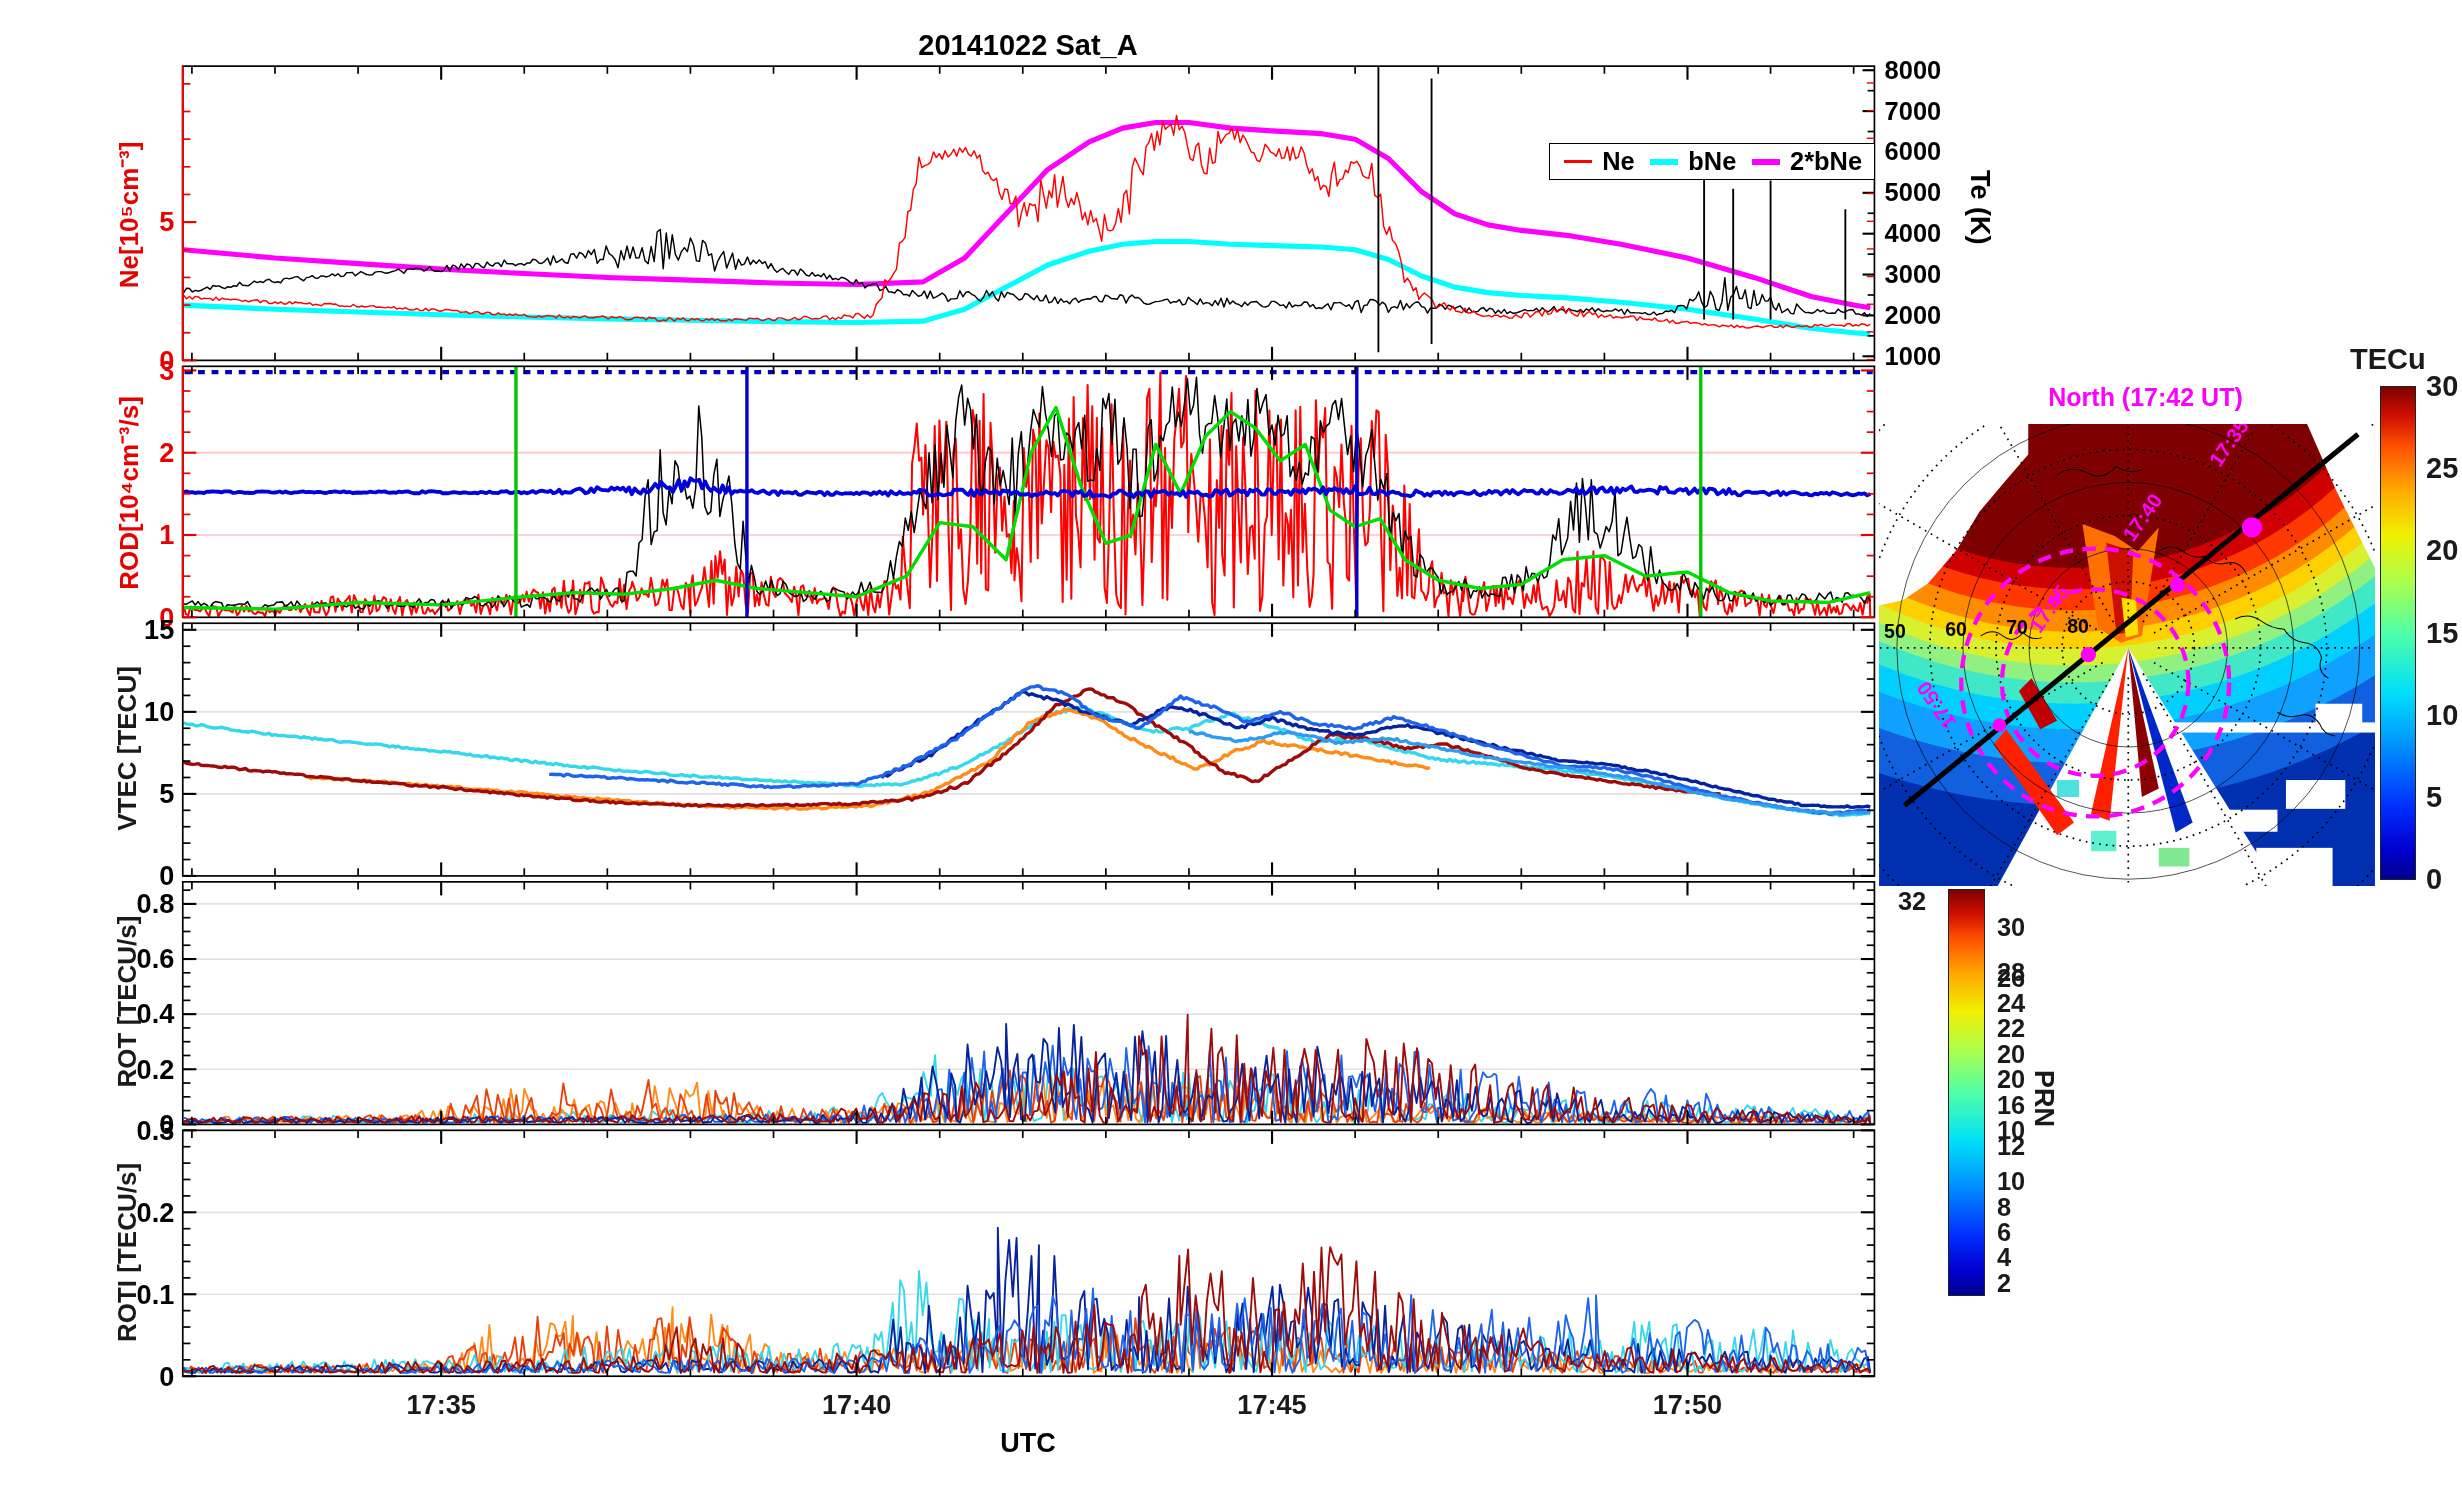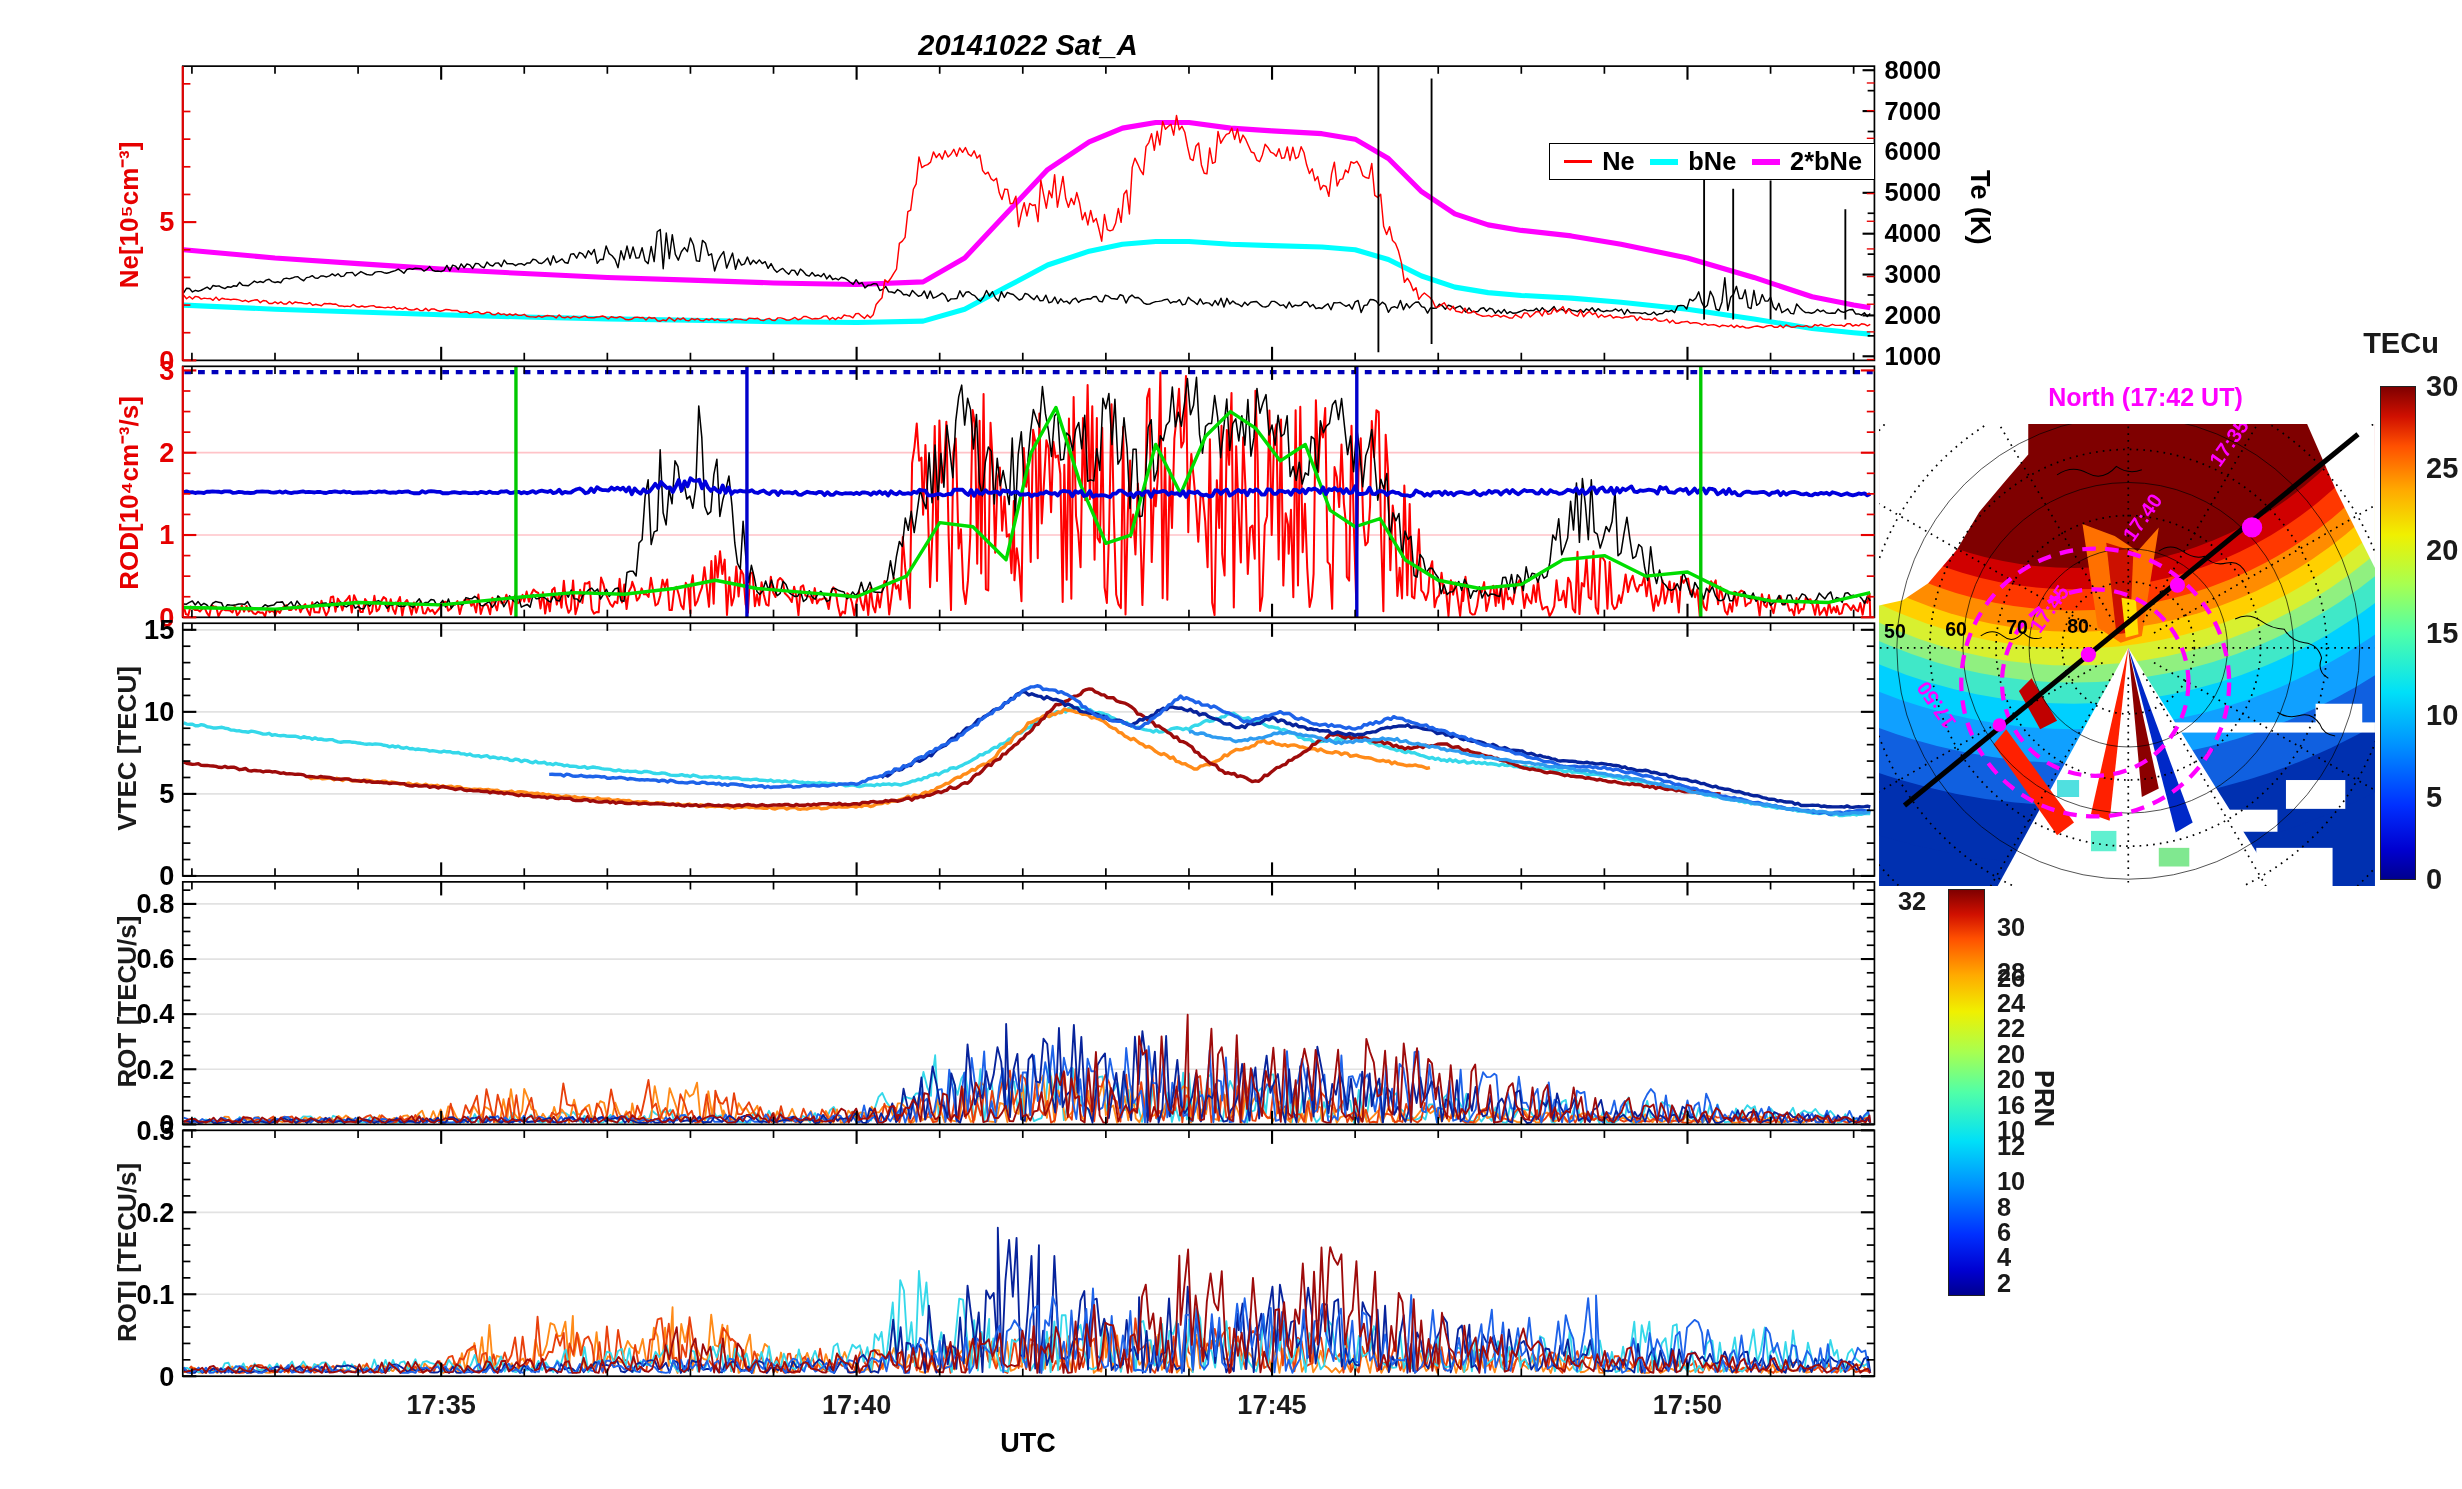--- a/index.html
+++ b/index.html
@@ -26,7 +26,7 @@
 
 <div id="fig">
 
-  <div class="abs ttl" style="left:604px;top:29px;width:848px;font-style:italic;">20141022  Sat_A</div>
+  <div class="abs ttl" style="left:604px;top:29px;width:848px;">20141022  Sat_A</div>
 
   <svg id="plots" class="abs" style="left:0;top:0;" width="2036" height="1489" viewBox="0 0 2400 1756">
       <g>

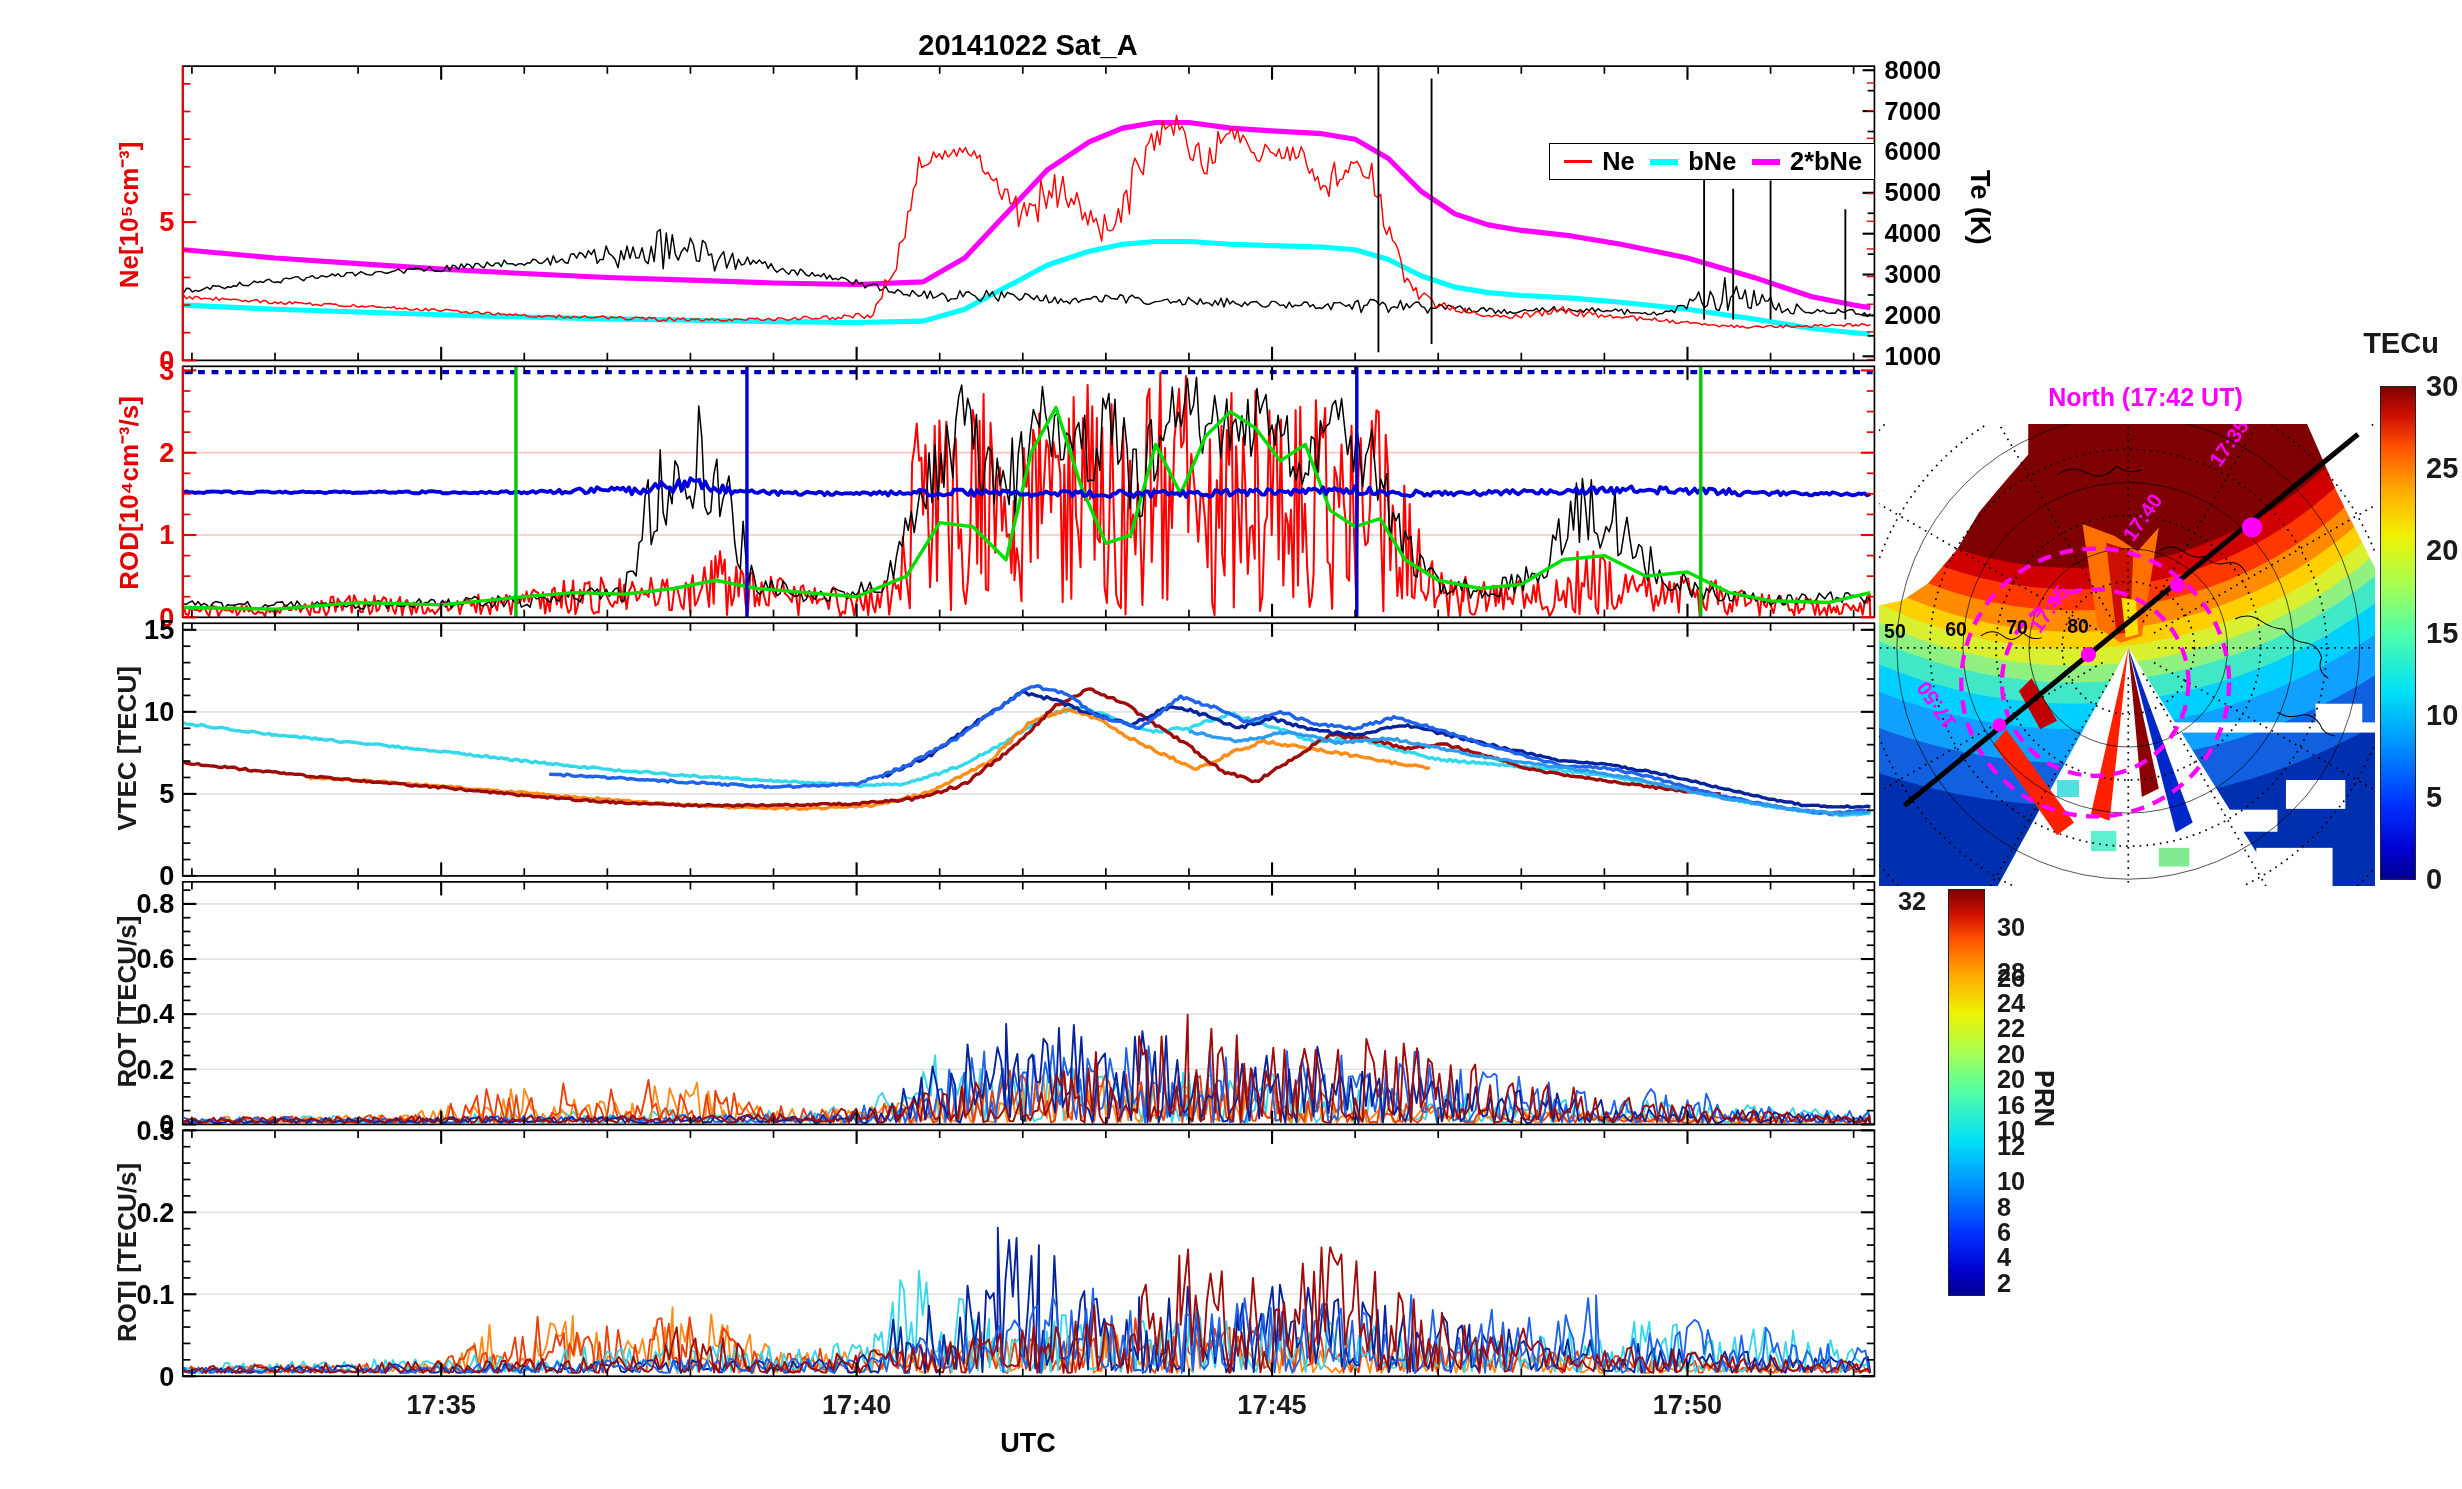--- a/index.html
+++ b/index.html
@@ -657,7 +657,7 @@
     </g>
   </svg>
 
-  <div class="abs maplab" style="left:2350px;top:327px;width:102px;text-align:center;font-size:29px;color:#1a1a1a;">TECu</div>
+  <div class="abs maplab" style="left:2350px;top:343px;width:102px;text-align:left;font-size:29px;color:#1a1a1a;">TECu</div>
   <div class="abs cbar jet" style="left:2380px;top:386px;width:36px;height:494px;"></div>
   <div id="tecu-labels"></div>
 

